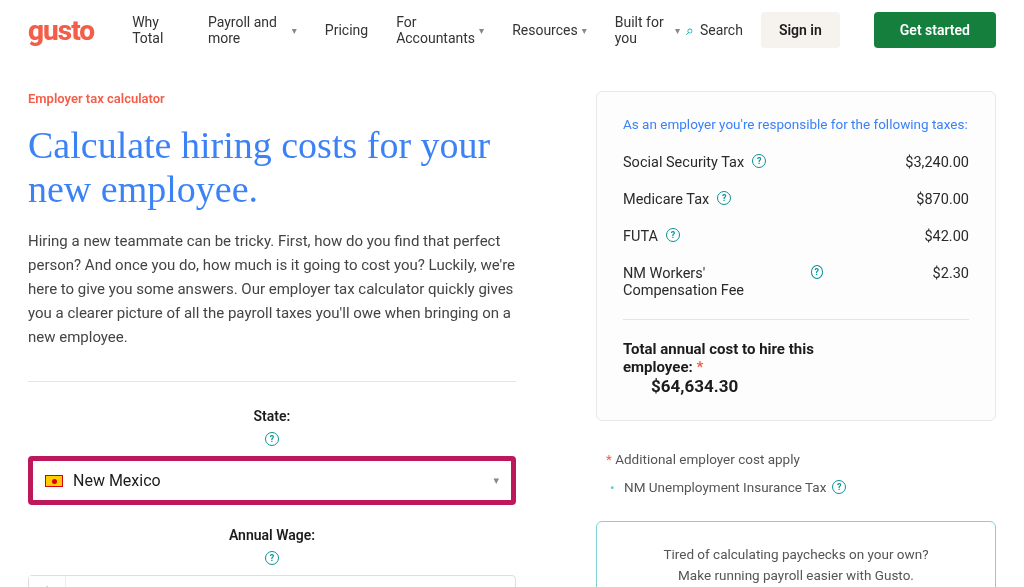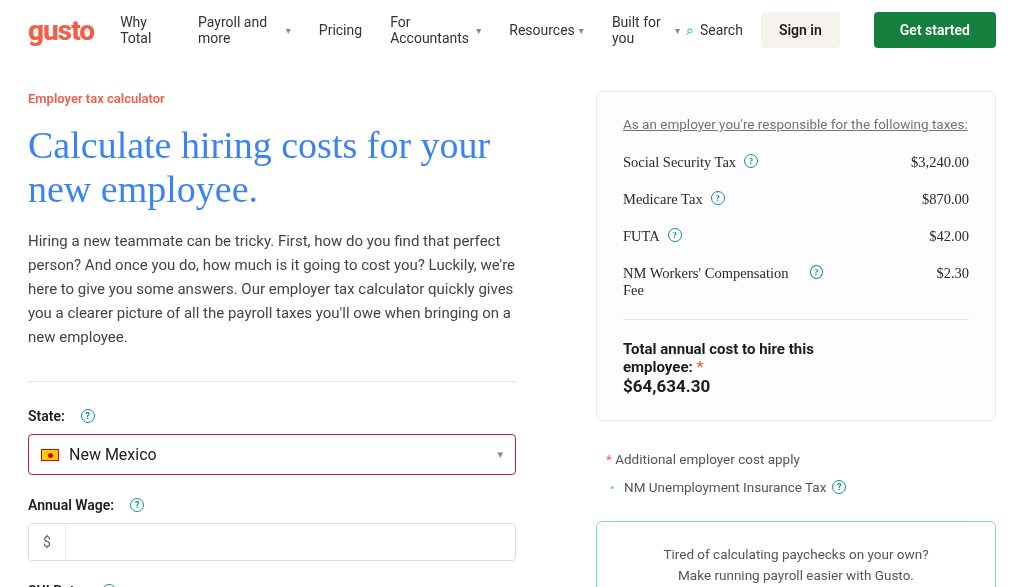--- a/index.html
+++ b/index.html
@@ -5,7 +5,7 @@
 * { margin: 0; padding: 0; box-sizing: border-box; }
 body { font-family: -apple-system, BlinkMacSystemFont, "Segoe UI", Roboto, sans-serif; color: #1c1c1c; background: #fff; }
 .header { display: flex; align-items: center; padding: 12px 28px; border-bottom: 1px solid transparent; gap: 6px; }
-.logo { font-size: 28px; font-weight: 800; color: #f45d48; letter-spacing: -1px; margin-right: 20px; cursor: pointer; }
+.logo { font-size: 28px; font-weight: 800; color: #f45d48; letter-spacing: -1px; margin-right: 32px; cursor: pointer; }
 .nav { display: flex; gap: 28px; flex: 1; }
 .nav-item { font-size: 14px; color: #333; cursor: pointer; display: flex; align-items: center; gap: 4px; }
 .chev { font-size: 10px; color: #888; }

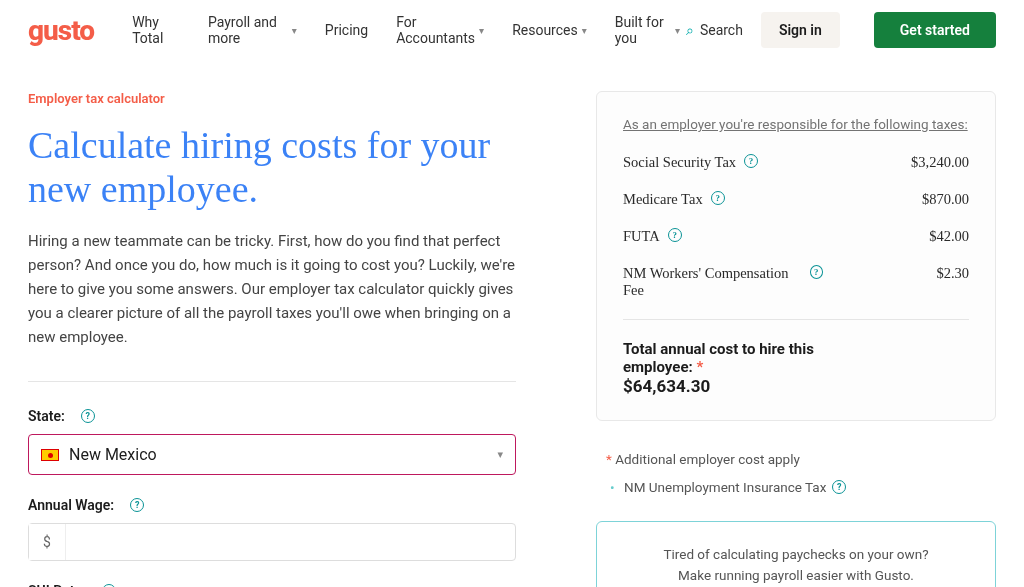--- a/index.html
+++ b/index.html
@@ -35,7 +35,7 @@
 .text-input { flex: 1; border: none; padding: 10px 12px; font-size: 15px; outline: none; font-family: inherit; }
 
 .result-card { border: 1px solid #e8e8e8; border-radius: 6px; padding: 24px 26px; background: #fdfdfd; }
-.result-hdr { font-size: 13.5px; color: #737373; margin-bottom: 22px; text-decoration: underline; }
+.result-hdr { font-size: 13.5px; color: #3b82f6; margin-bottom: 22px; }
 .tax-row { display: flex; justify-content: space-between; align-items: flex-start; margin-bottom: 20px; font-size: 14.5px; font-family: Liberation Serif, serif; }
 .tax-label { display: flex; align-items: flex-start; gap: 8px; color: #2a2a2a; max-width: 200px; }
 .tax-val { color: #2a2a2a; }

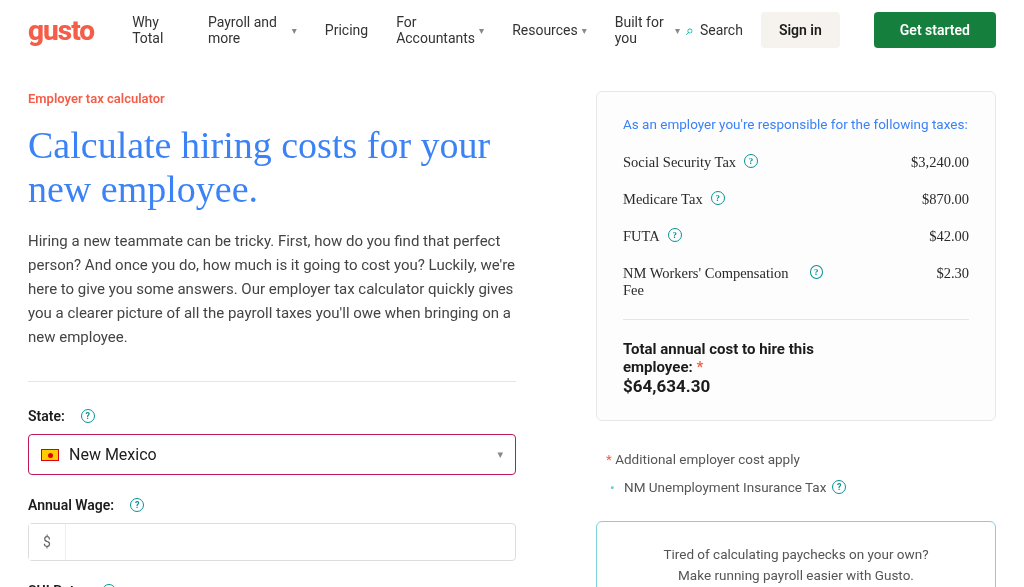--- a/index.html
+++ b/index.html
@@ -36,7 +36,7 @@
 
 .result-card { border: 1px solid #e8e8e8; border-radius: 6px; padding: 24px 26px; background: #fdfdfd; }
 .result-hdr { font-size: 13.5px; color: #3b82f6; margin-bottom: 22px; }
-.tax-row { display: flex; justify-content: space-between; align-items: flex-start; margin-bottom: 20px; font-size: 14.5px; font-family: Liberation Serif, serif; }
+.tax-row { display: flex; justify-content: space-between; align-items: flex-start; margin-bottom: 20px; font-size: 14.5px; }
 .tax-label { display: flex; align-items: flex-start; gap: 8px; color: #2a2a2a; max-width: 200px; }
 .tax-val { color: #2a2a2a; }
 .total-row { display: flex; justify-content: space-between; border-top: 1px solid #e5e5e5; padding-top: 20px; margin-top: 8px; flex-direction: column; }

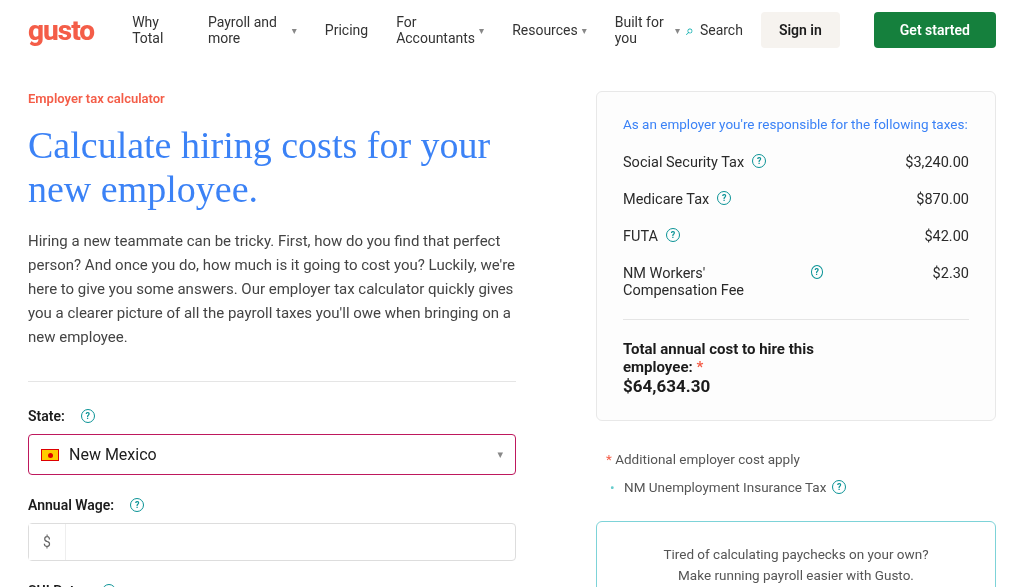--- a/index.html
+++ b/index.html
@@ -42,7 +42,7 @@
 .total-row { display: flex; justify-content: space-between; border-top: 1px solid #e5e5e5; padding-top: 20px; margin-top: 8px; flex-direction: column; }
 .total-label { font-weight: 700; font-size: 15px; max-width: 220px; }
 .asterisk { color: #f45d48; }
-.total-val { font-weight: 700; font-size: 17px; }
+.total-val { font-weight: 700; font-size: 17px; margin-left: 28px; }
 
 .addl { margin-top: 30px; padding-left: 10px; }
 .addl-hdr { font-size: 13.5px; color: #555; margin-bottom: 12px; }

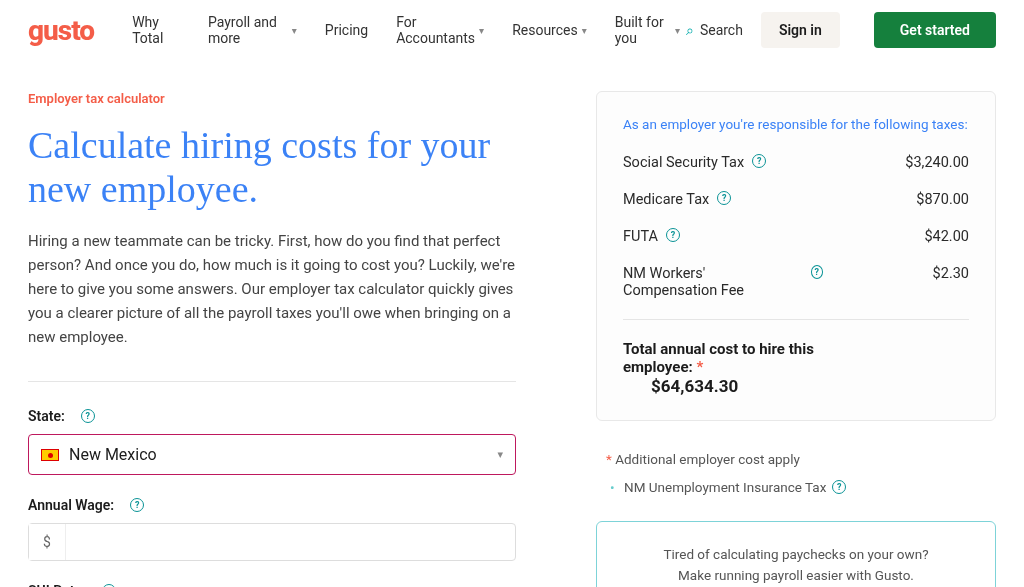--- a/index.html
+++ b/index.html
@@ -23,7 +23,7 @@
 .intro { font-size: 15px; line-height: 1.6; color: #444; margin-bottom: 32px; }
 .divider { border: none; border-top: 1px solid #e5e5e5; margin-bottom: 26px; }
 
-.field-label { font-size: 14px; font-weight: 600; margin-bottom: 10px; display: flex; align-items: center; gap: 16px; }
+.field-label { font-size: 14px; font-weight: 600; margin-bottom: 10px; display: flex; align-items: center; gap: 8px; flex-direction: column; }
 .help { display: inline-flex; align-items: center; justify-content: center; width: 14px; height: 14px; border: 1.4px solid #0a9396; border-radius: 50%; color: #0a9396; font-size: 9px; font-weight: bold; cursor: pointer; }
 .select-box { display: flex; align-items: center; border: 1px solid #be185d; border-radius: 4px; padding: 10px 12px; margin-bottom: 22px; cursor: pointer; position: relative; }
 .flag { width: 18px; height: 12px; background: #ffcc00; border: 1px solid #d00; margin-right: 10px; position: relative; }

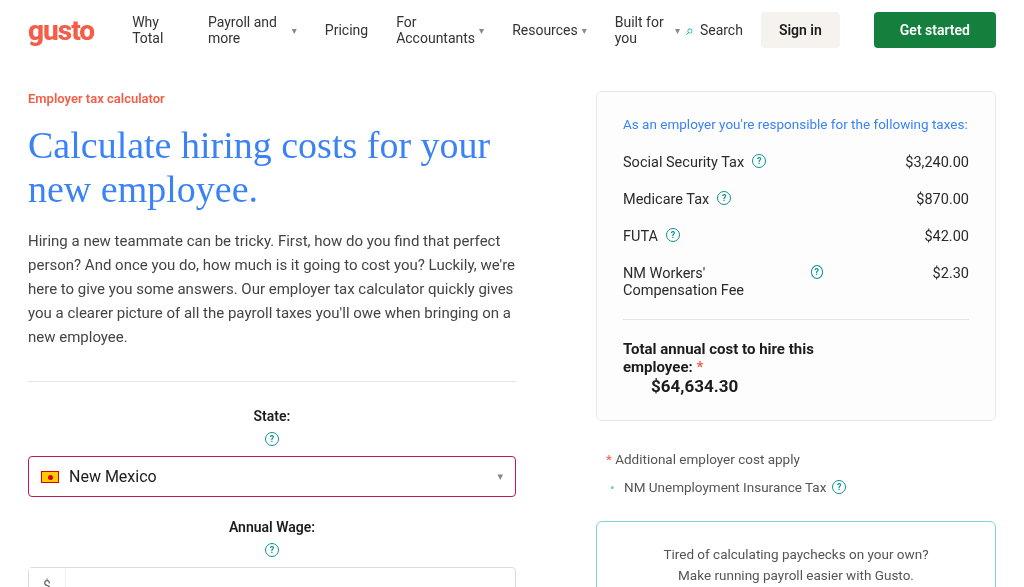--- a/index.html
+++ b/index.html
@@ -25,7 +25,7 @@
 
 .field-label { font-size: 14px; font-weight: 600; margin-bottom: 10px; display: flex; align-items: center; gap: 8px; flex-direction: column; }
 .help { display: inline-flex; align-items: center; justify-content: center; width: 14px; height: 14px; border: 1.4px solid #0a9396; border-radius: 50%; color: #0a9396; font-size: 9px; font-weight: bold; cursor: pointer; }
-.select-box { display: flex; align-items: center; border: 1px solid #be185d; border-radius: 4px; padding: 10px 12px; margin-bottom: 22px; cursor: pointer; position: relative; }
+.select-box { display: flex; align-items: center; border: 5px solid #be185d; border-radius: 4px; padding: 10px 12px; margin-bottom: 22px; cursor: pointer; position: relative; }
 .flag { width: 18px; height: 12px; background: #ffcc00; border: 1px solid #d00; margin-right: 10px; position: relative; }
 .flag::after { content: ""; position: absolute; top: 3px; left: 6px; width: 5px; height: 5px; background: #d00; border-radius: 50%; }
 .select-caret { margin-left: auto; color: #888; font-size: 11px; }

